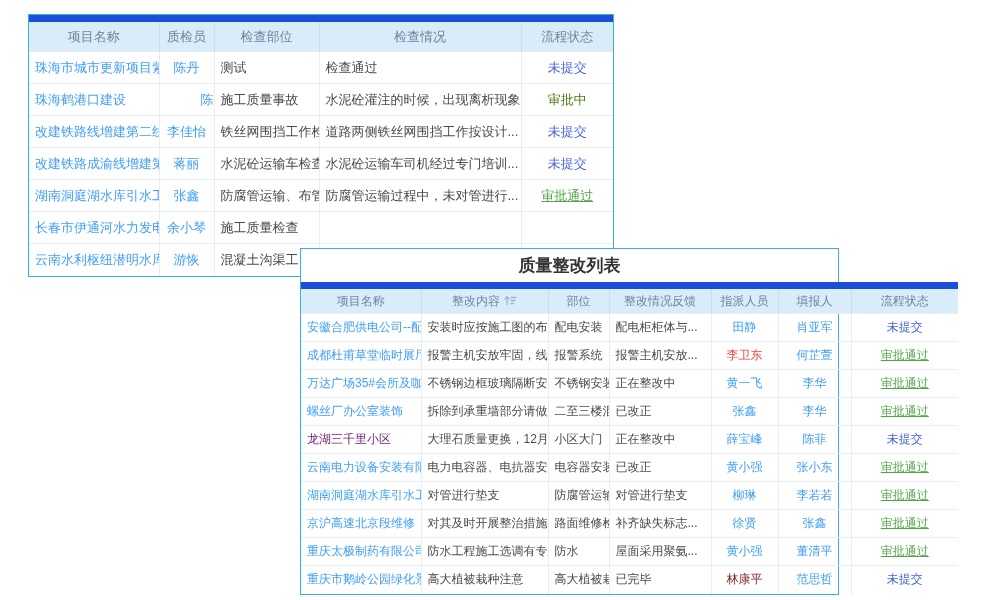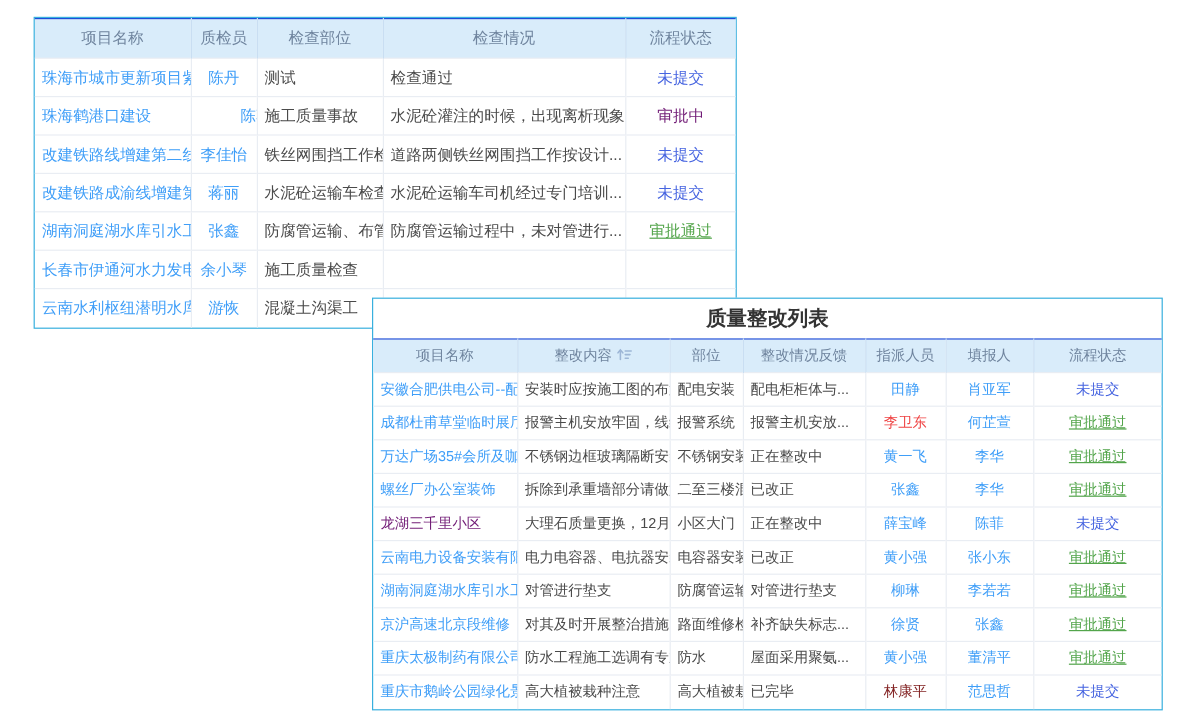--- a/index.html
+++ b/index.html
@@ -17,7 +17,7 @@
   table{border-collapse:collapse;table-layout:fixed;width:100%;}
   th{
     background:#d9ecfa;color:#6f849e;font-weight:normal;
-    border-top:1px solid #1d4ed8;border-right:1px solid #c9def2;
+    border-top:7px solid #1d4ed8;border-right:1px solid #c9def2;
   }
   th:last-child{border-right:none;}
   td{

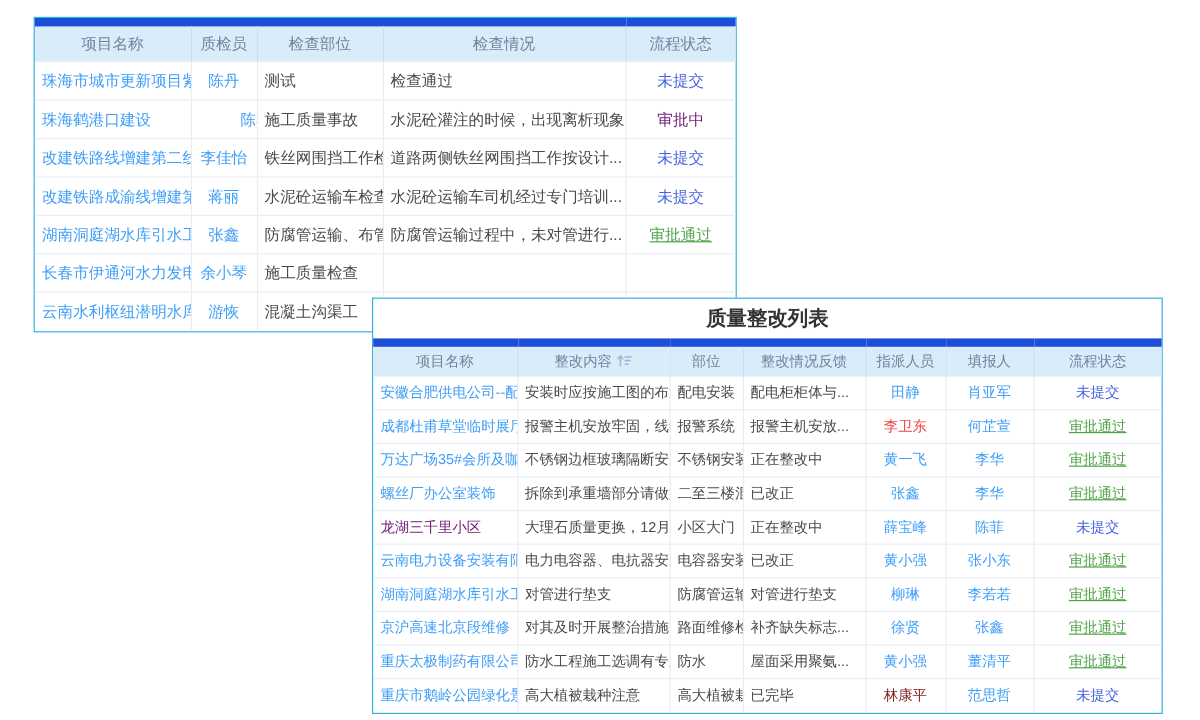--- a/index.html
+++ b/index.html
@@ -69,7 +69,7 @@
           <td class="al-center" style="color: rgb(63, 158, 248); padding-left: 41px;">陈巧凤</td>
           <td class="al-left">施工质量事故</td>
           <td class="al-left">水泥砼灌注的时候，出现离析现象</td>
-          <td class="al-center link" style="color: #701a75;">审批中</td>
+          <td class="al-center link" style="color: #4d7c0f;">审批中</td>
         </tr>
         <tr>
           <td class="al-left link" style="color: rgb(63, 158, 248);">改建铁路线增建第二线...</td>

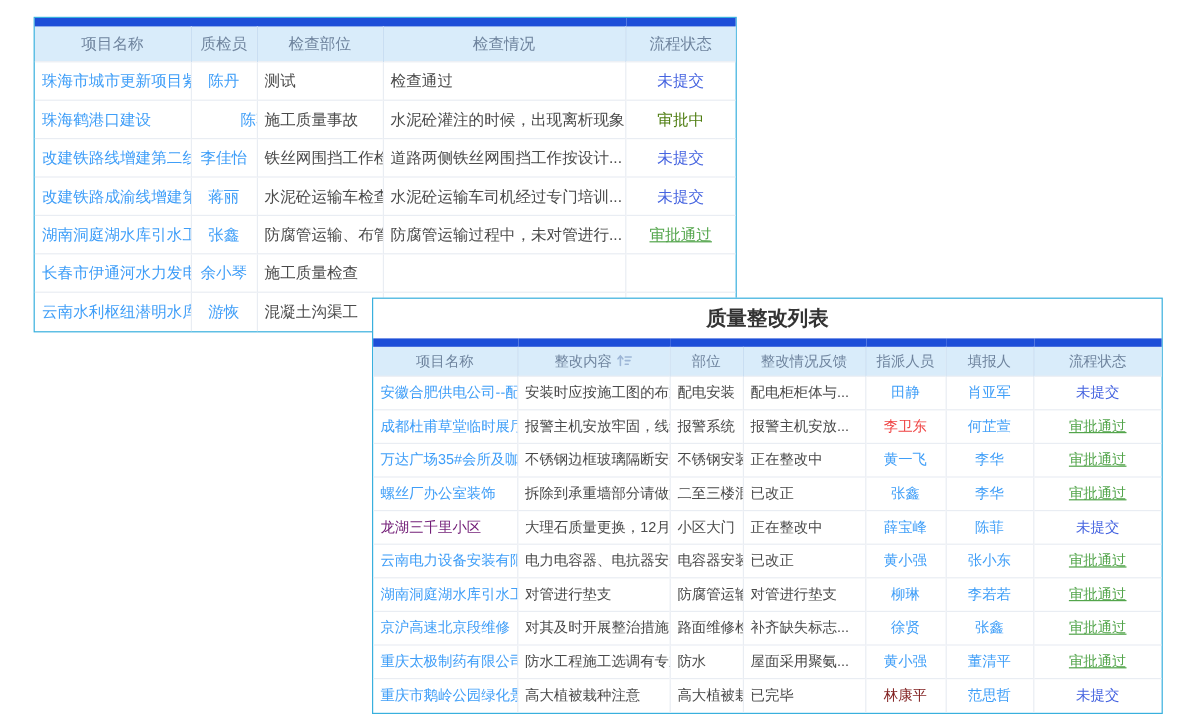--- a/index.html
+++ b/index.html
@@ -10,7 +10,7 @@
   }
   .card{position:absolute;background:#fff;border:1px solid #38b0de;box-sizing:border-box;}
   #card1{left:28px;top:14px;width:586px;z-index:1;}
-  #card2{left:310px;top:248px;width:659px;z-index:2;}
+  #card2{left:300px;top:248px;width:539px;z-index:2;}
   .card-title{text-align:center;font-weight:bold;color:#333333;}
   #card1 .card-title{height:37px;line-height:38px;font-size:20px;}
   #card2 .card-title{height:33px;line-height:34px;font-size:17px;}

